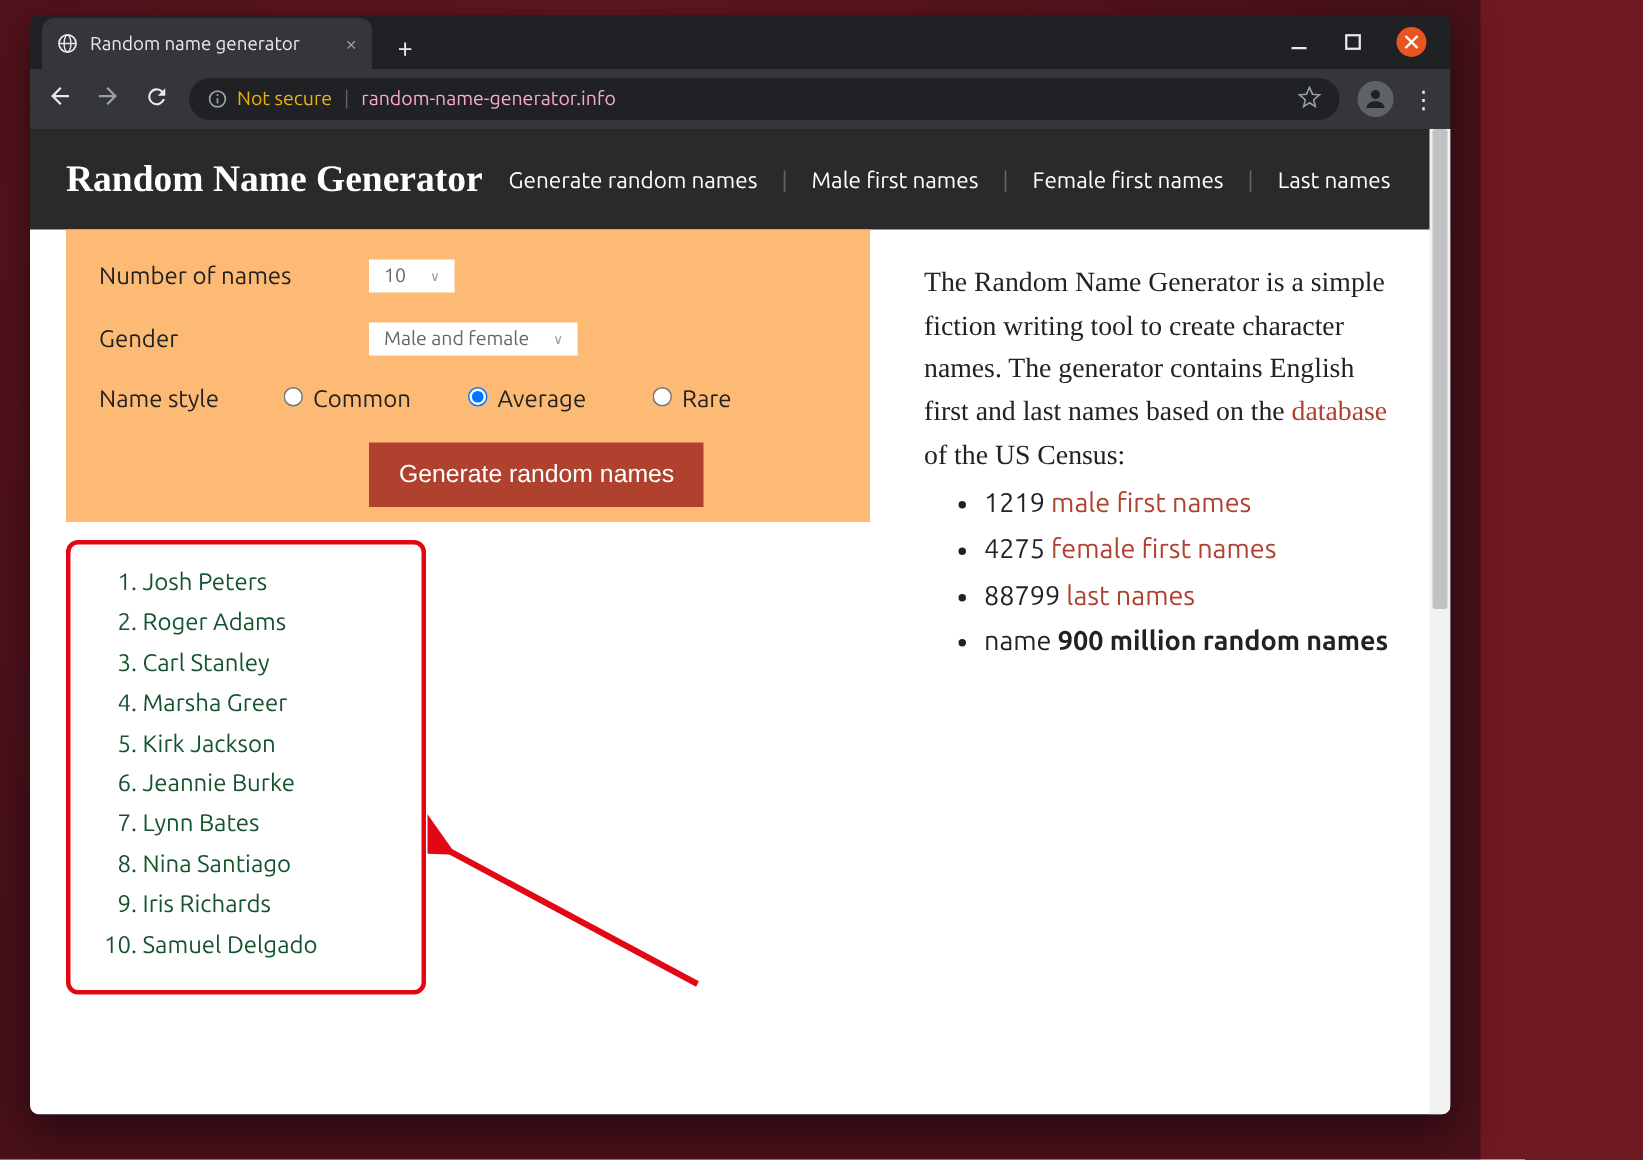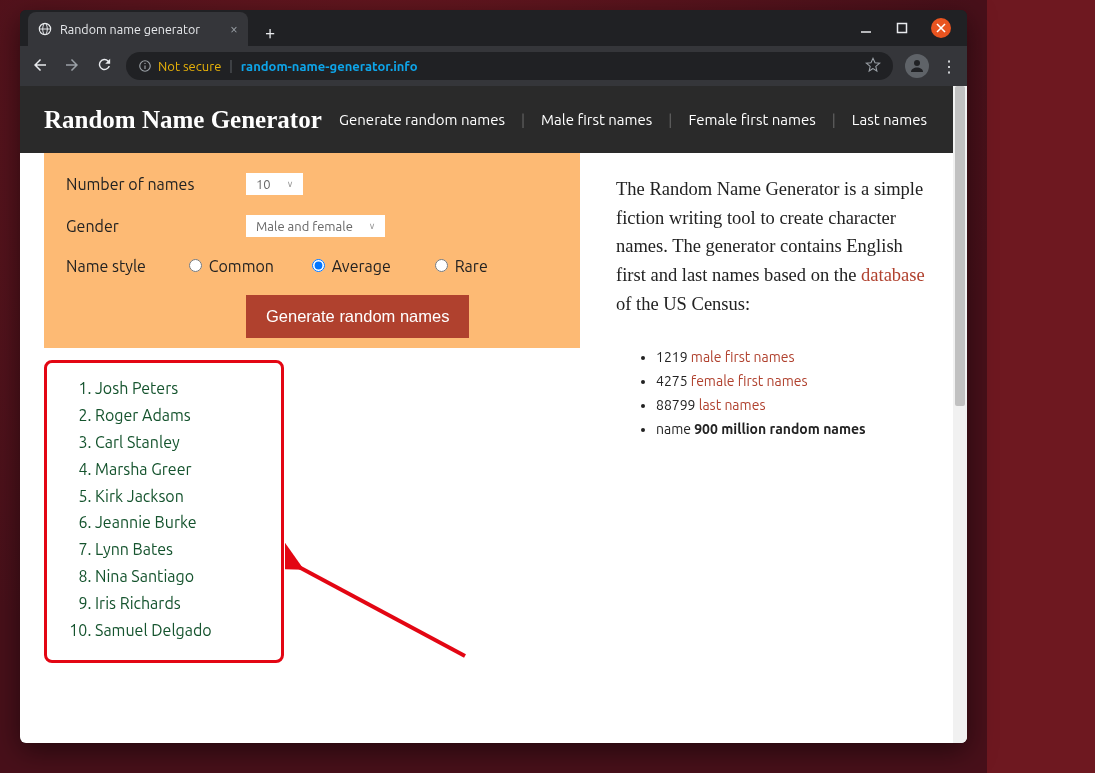--- a/index.html
+++ b/index.html
@@ -65,7 +65,7 @@
 }
 .omnibox .secure { color:#eab308; display:flex; align-items:center; gap:6px; font-size:13px;}
 .omnibox .divider { color:#5f6368; }
-.omnibox .url { color:#0ea5e9;font-weight:bold; }
+.omnibox .url { color:#f9a8d4; }
 .omnibox .star { margin-left:auto; color:#9aa0a6; cursor:pointer; }
 .profile { width:24px; height:24px; border-radius:50%; background:#5f6368; display:flex; align-items:center; justify-content:center; color:#202124; cursor:pointer;}
 .kebab { color:#e8eaed; cursor:pointer; font-size:16px; }

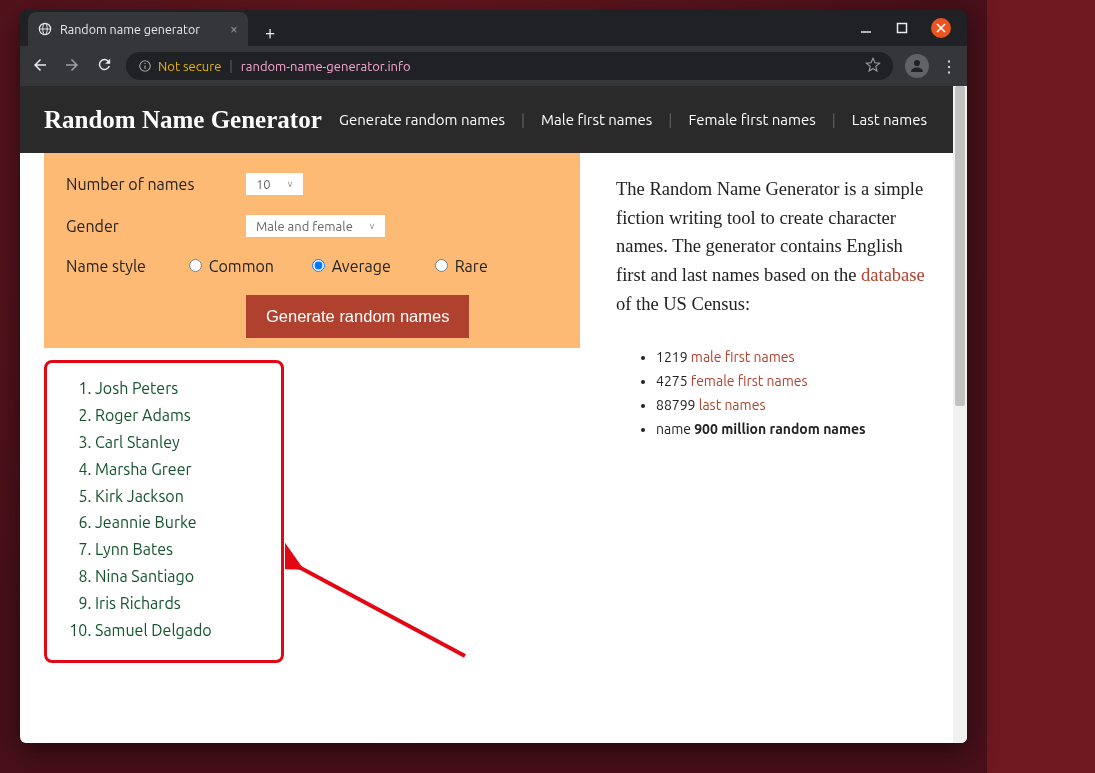--- a/index.html
+++ b/index.html
@@ -108,7 +108,7 @@
 .results-box h2 { font-family: Georgia, serif; font-size:21px; font-weight:bold; margin-bottom:10px;}
 .results-box ol { list-style-position: outside; padding-left:34px; font-size:16px; line-height:1.68; color:#14532d;}
 .right-col { flex:1; padding:22px 36px 0 36px; font-size:17px; color:#222; }
-.right-col p { font-family: Georgia, serif; font-size:18.5px; line-height:1.55; margin-bottom:28px;}
+.right-col p { font-family: Georgia, serif; font-size:18.5px; line-height:1.55; margin-bottom:2px;}
 .right-col a { color:#b0412e; text-decoration:none; }
 .right-col ul { padding-left:40px; font-size:14px; line-height:1.7;}
 .right-col ul li { margin-bottom:0;}

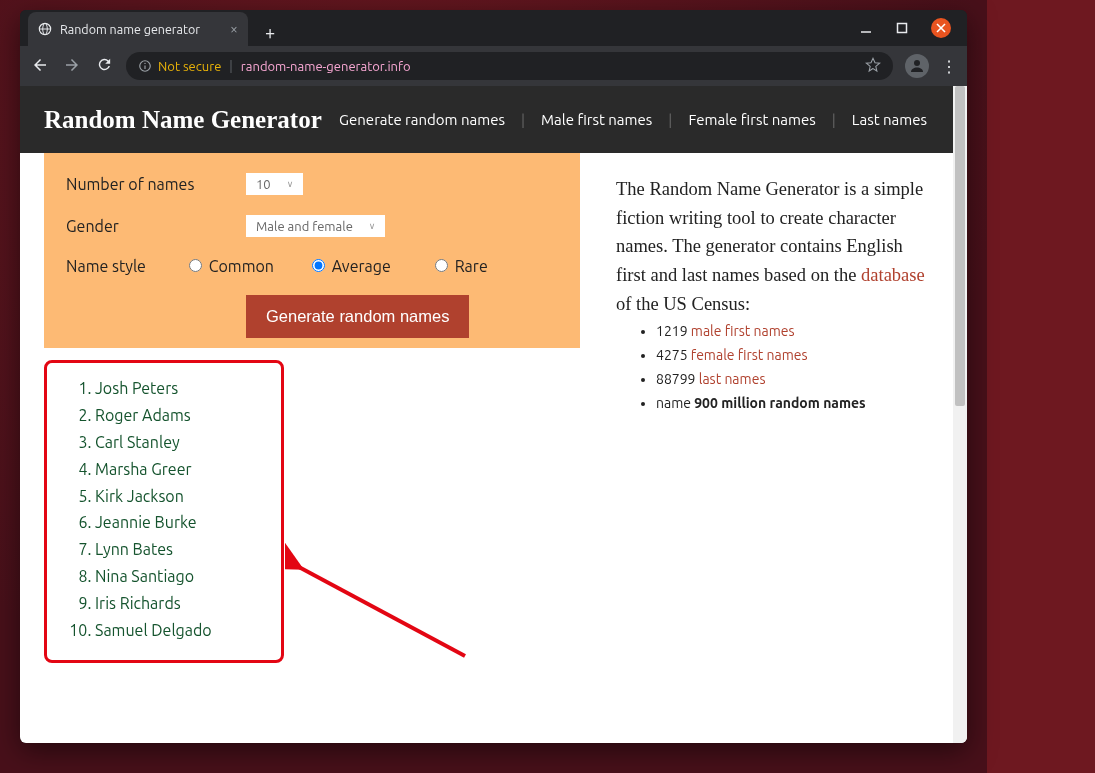--- a/index.html
+++ b/index.html
@@ -110,7 +110,7 @@
 .right-col { flex:1; padding:22px 36px 0 36px; font-size:17px; color:#222; }
 .right-col p { font-family: Georgia, serif; font-size:18.5px; line-height:1.55; margin-bottom:2px;}
 .right-col a { color:#b0412e; text-decoration:none; }
-.right-col ul { padding-left:40px; font-size:14px; line-height:1.7;}
+.right-col ul { padding-left:40px; font-size:18px; line-height:1.7;}
 .right-col ul li { margin-bottom:0;}
 .arrow-svg { position:absolute; left:265px; top:450px; pointer-events:none; }
 .scrollbar { position:absolute; right:0; top:0; bottom:0; width:14px; background:#f1f1f1;}

